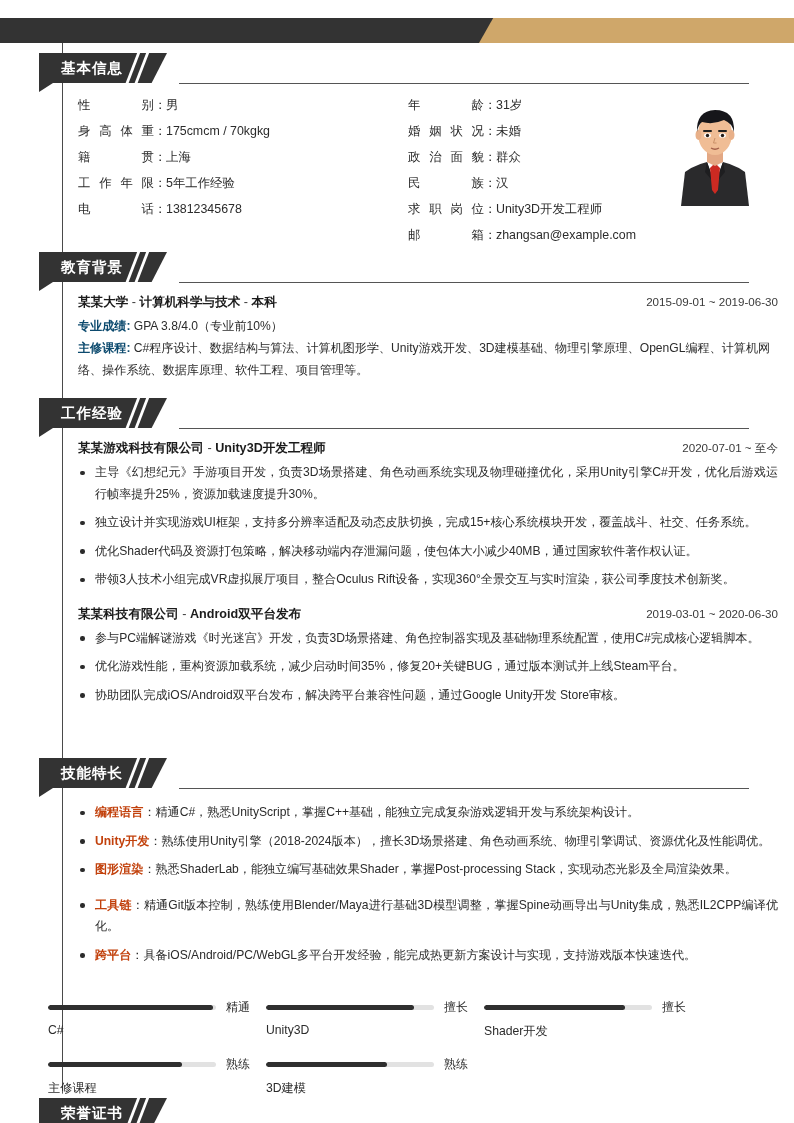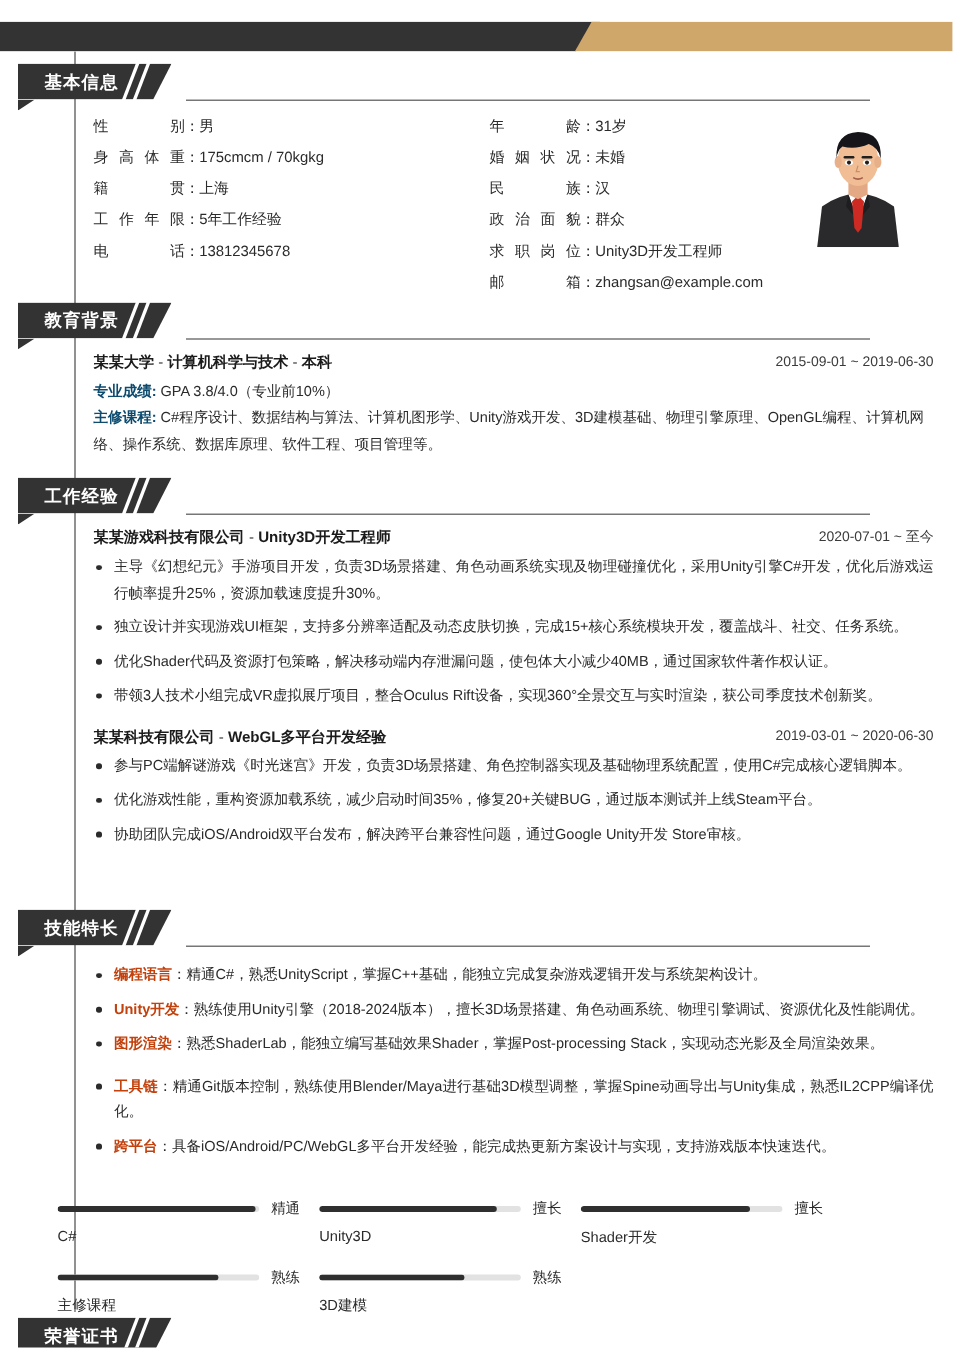--- a/index.html
+++ b/index.html
@@ -59,7 +59,7 @@
   .sec-head {
     position: relative;
     height: 32px;
-    margin-left: 15px;
+    margin-left: 39px;
     width: 724px;
   }
   .badge {

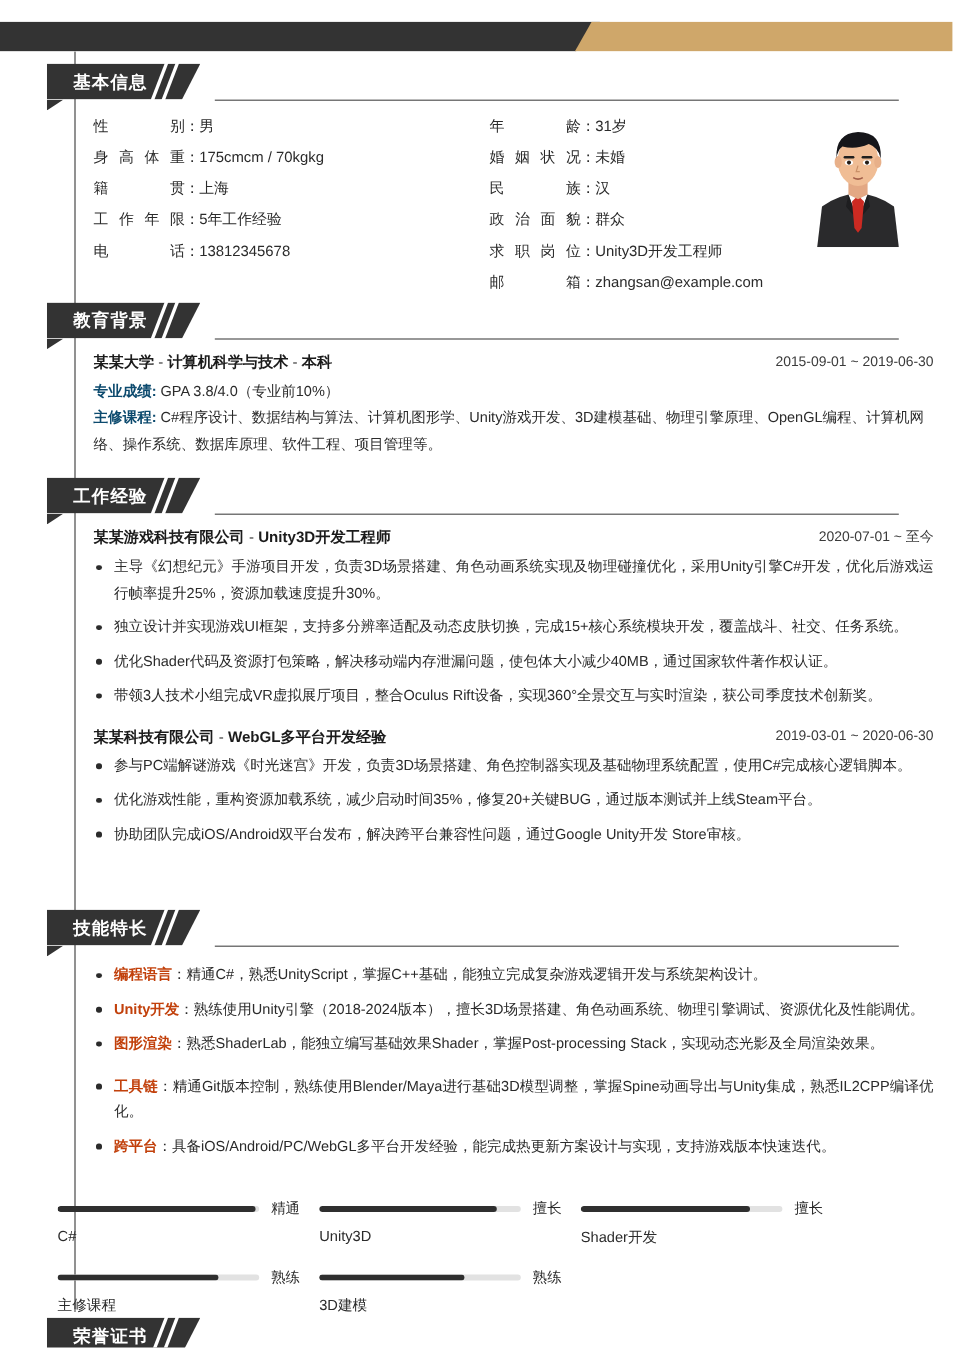--- a/index.html
+++ b/index.html
@@ -281,10 +281,10 @@
       <span class="label-sp">婚姻状况</span><span class="colon">：</span><span>未婚</span>
     </div>
     <div class="row-line">
+      <span class="label-sp">政治面貌</span><span class="colon">：</span><span>群众</span>
+    </div>
+    <div class="row-line">
       <span class="label-sp">民族</span><span class="colon">：</span><span>汉</span>
-    </div>
-    <div class="row-line">
-      <span class="label-sp">政治面貌</span><span class="colon">：</span><span>群众</span>
     </div>
     <div class="row-line">
       <span class="label-sp">求职岗位</span><span class="colon">：</span><span>Unity3D开发工程师</span>

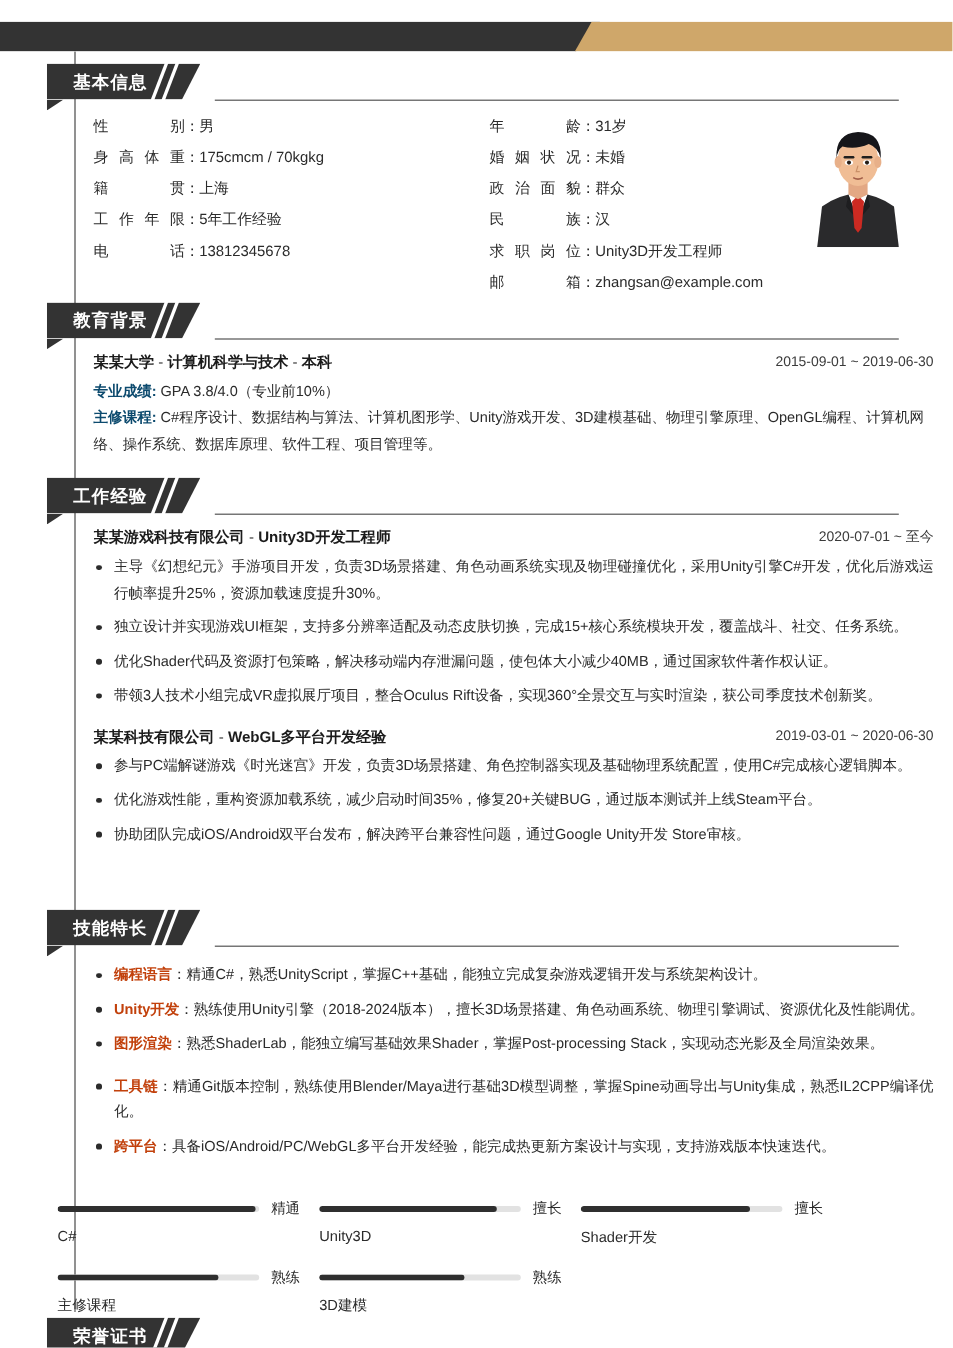--- a/index.html
+++ b/index.html
@@ -386,7 +386,7 @@
     </ul>
 
     <div class="entry-head" style="margin-top:13px;">
-      <span>某某科技有限公司</span><span class="sep"> - </span><span>WebGL多平台开发经验</span>
+      <span>某某科技有限公司</span><span class="sep"> - </span><span>Android双平台发布</span>
       <span class="entry-date">2019-03-01 ~ 2020-06-30</span>
     </div>
     <ul class="bullets">

